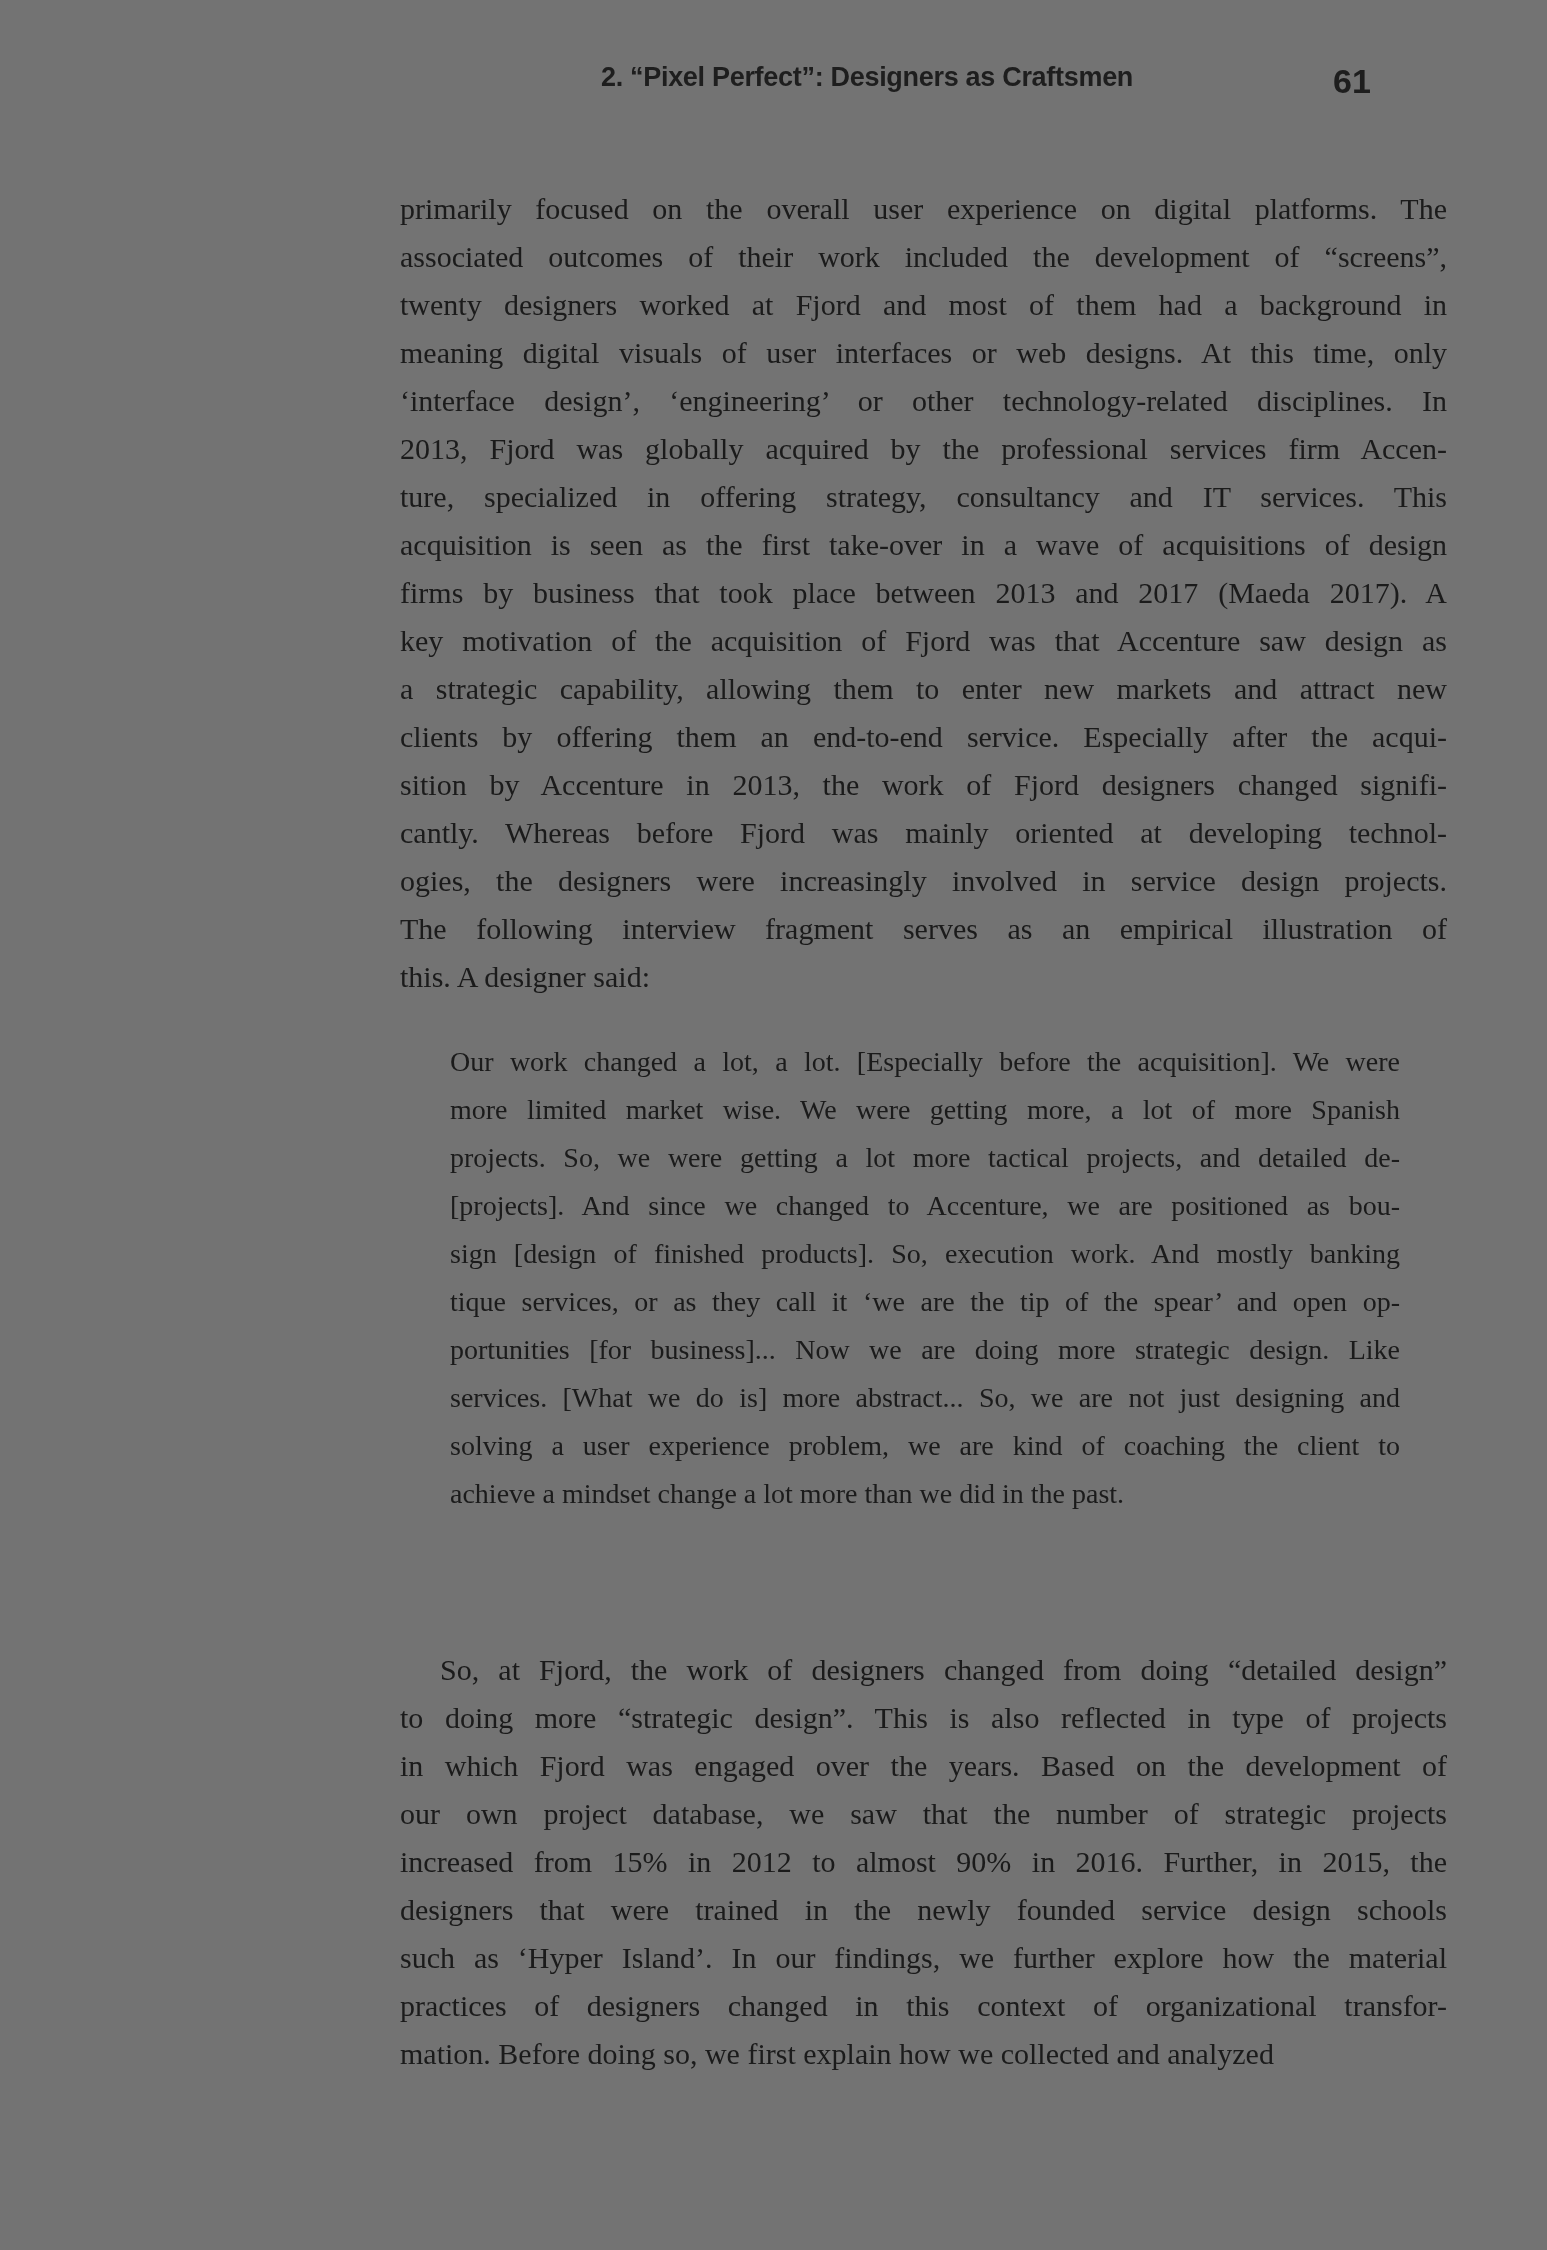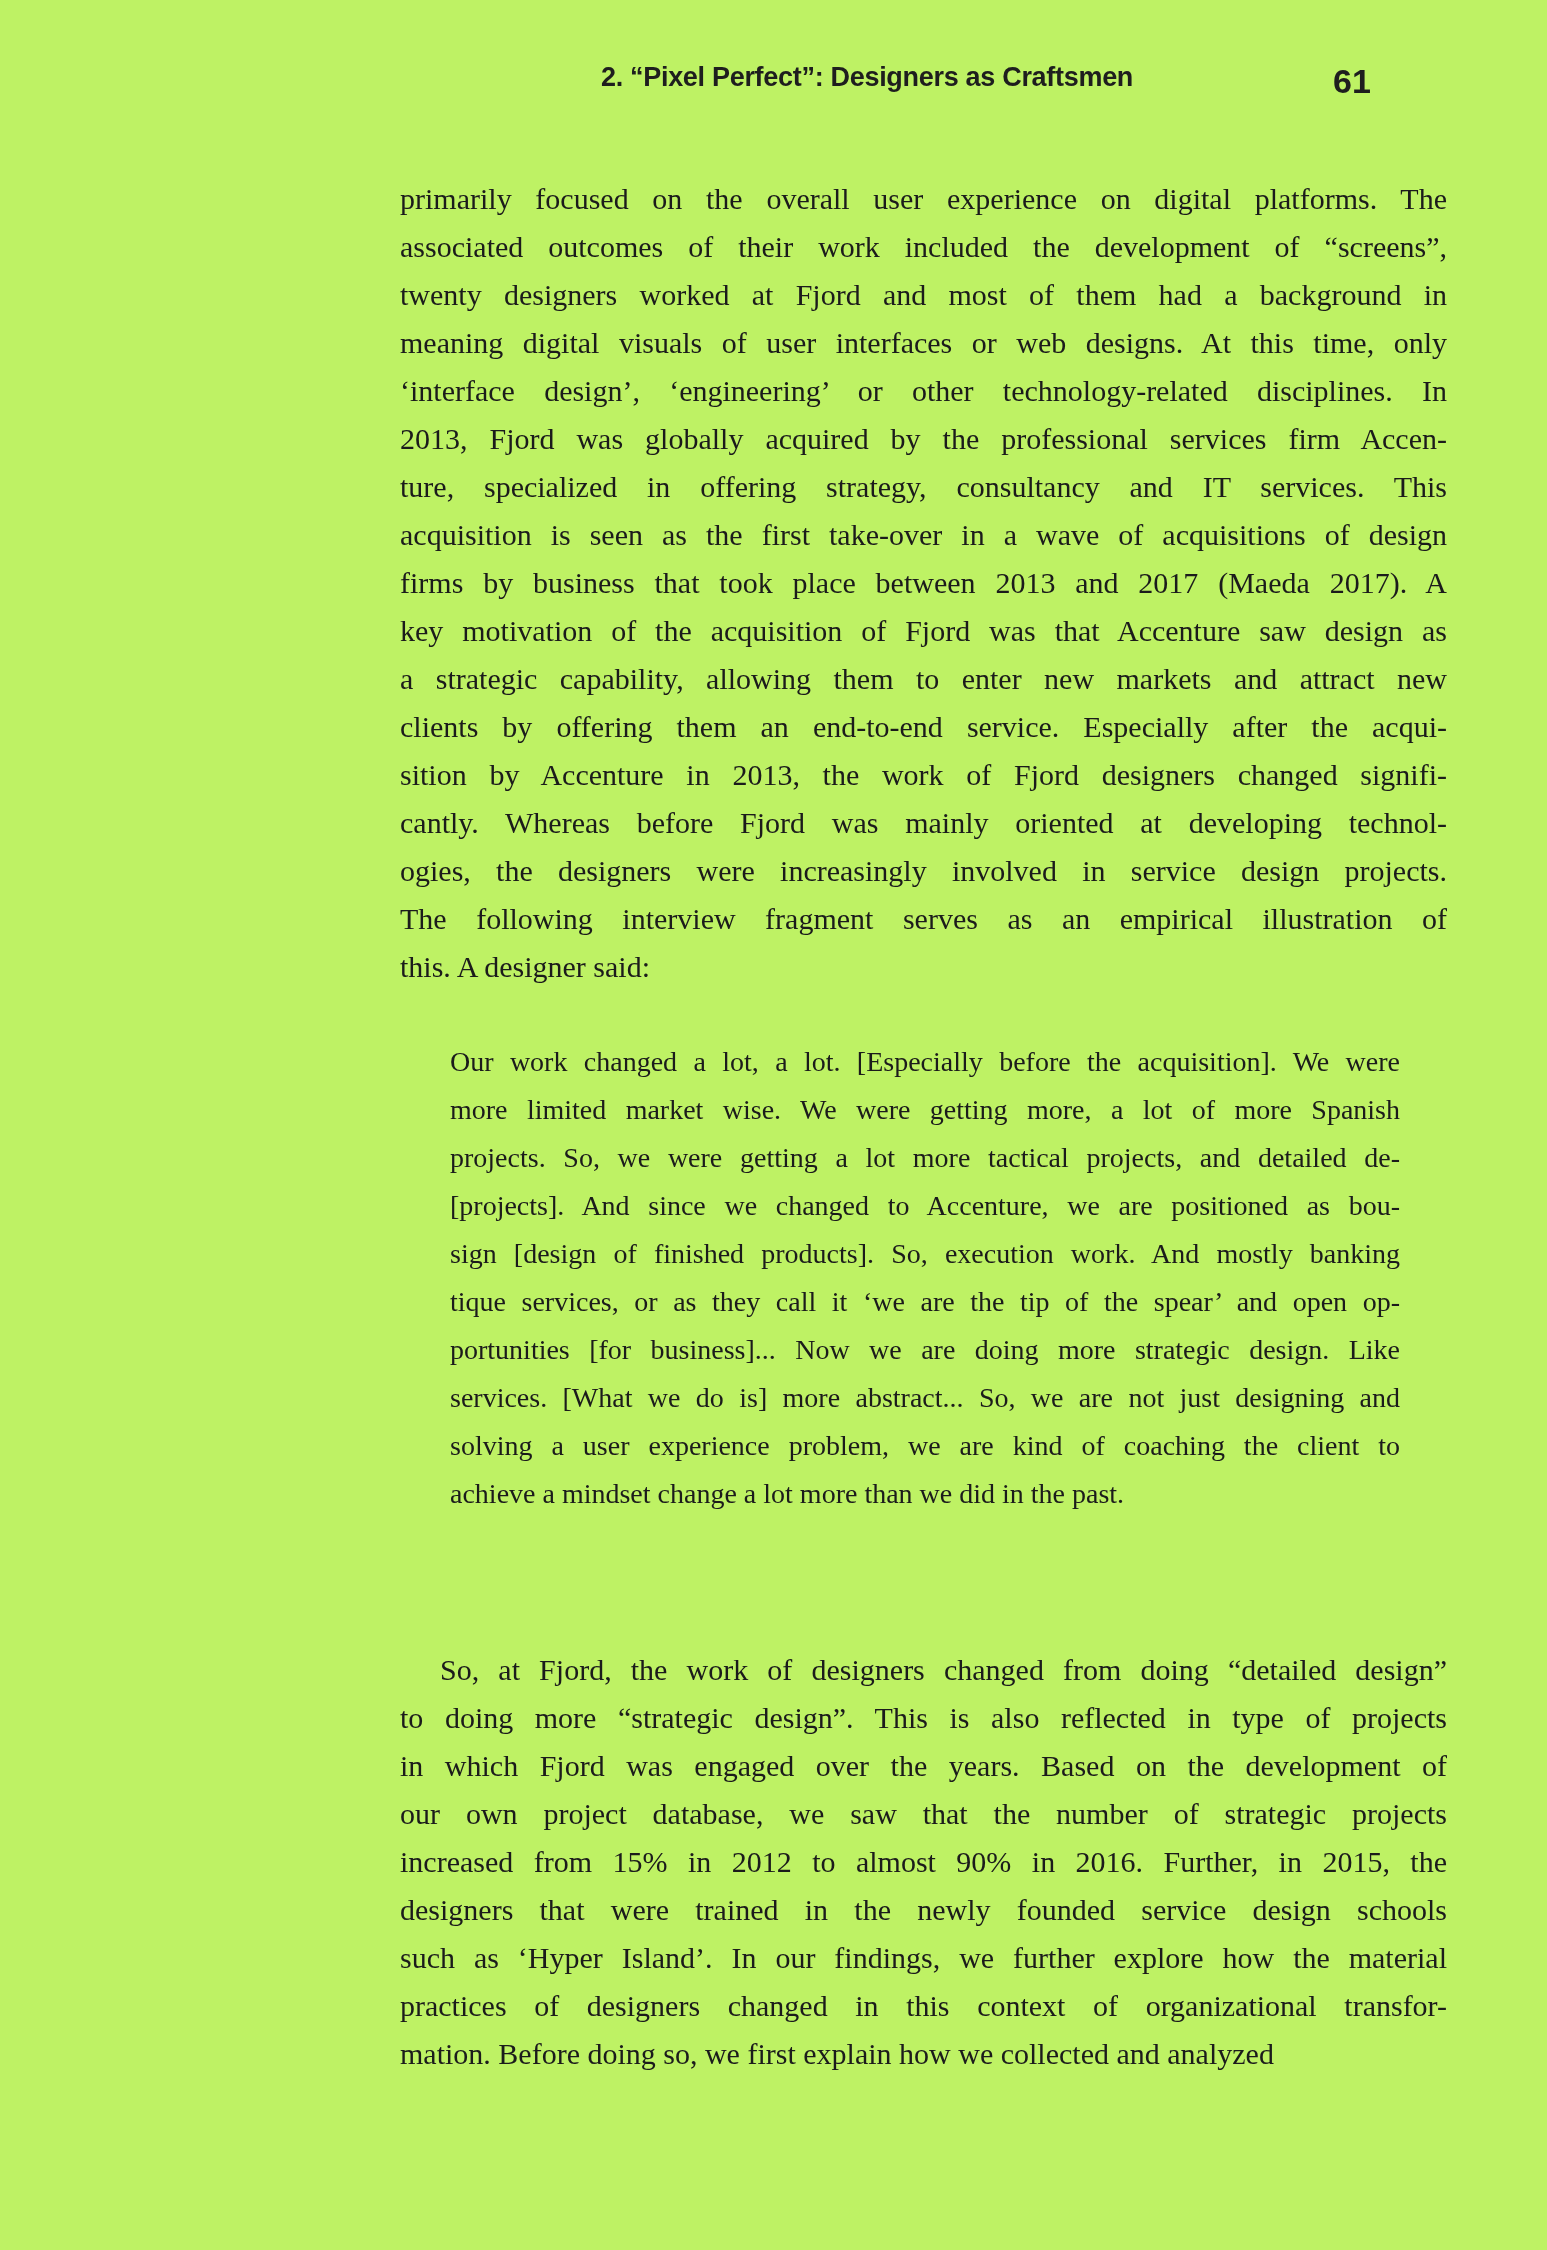--- a/index.html
+++ b/index.html
@@ -12,7 +12,7 @@
     width: 1547px;
     height: 2250px;
     margin: 0 auto;
-    background: #bef264;
+    background: #737373;
     overflow: hidden;
     font-family: "Liberation Serif", serif;
     color: #1b1b1b;

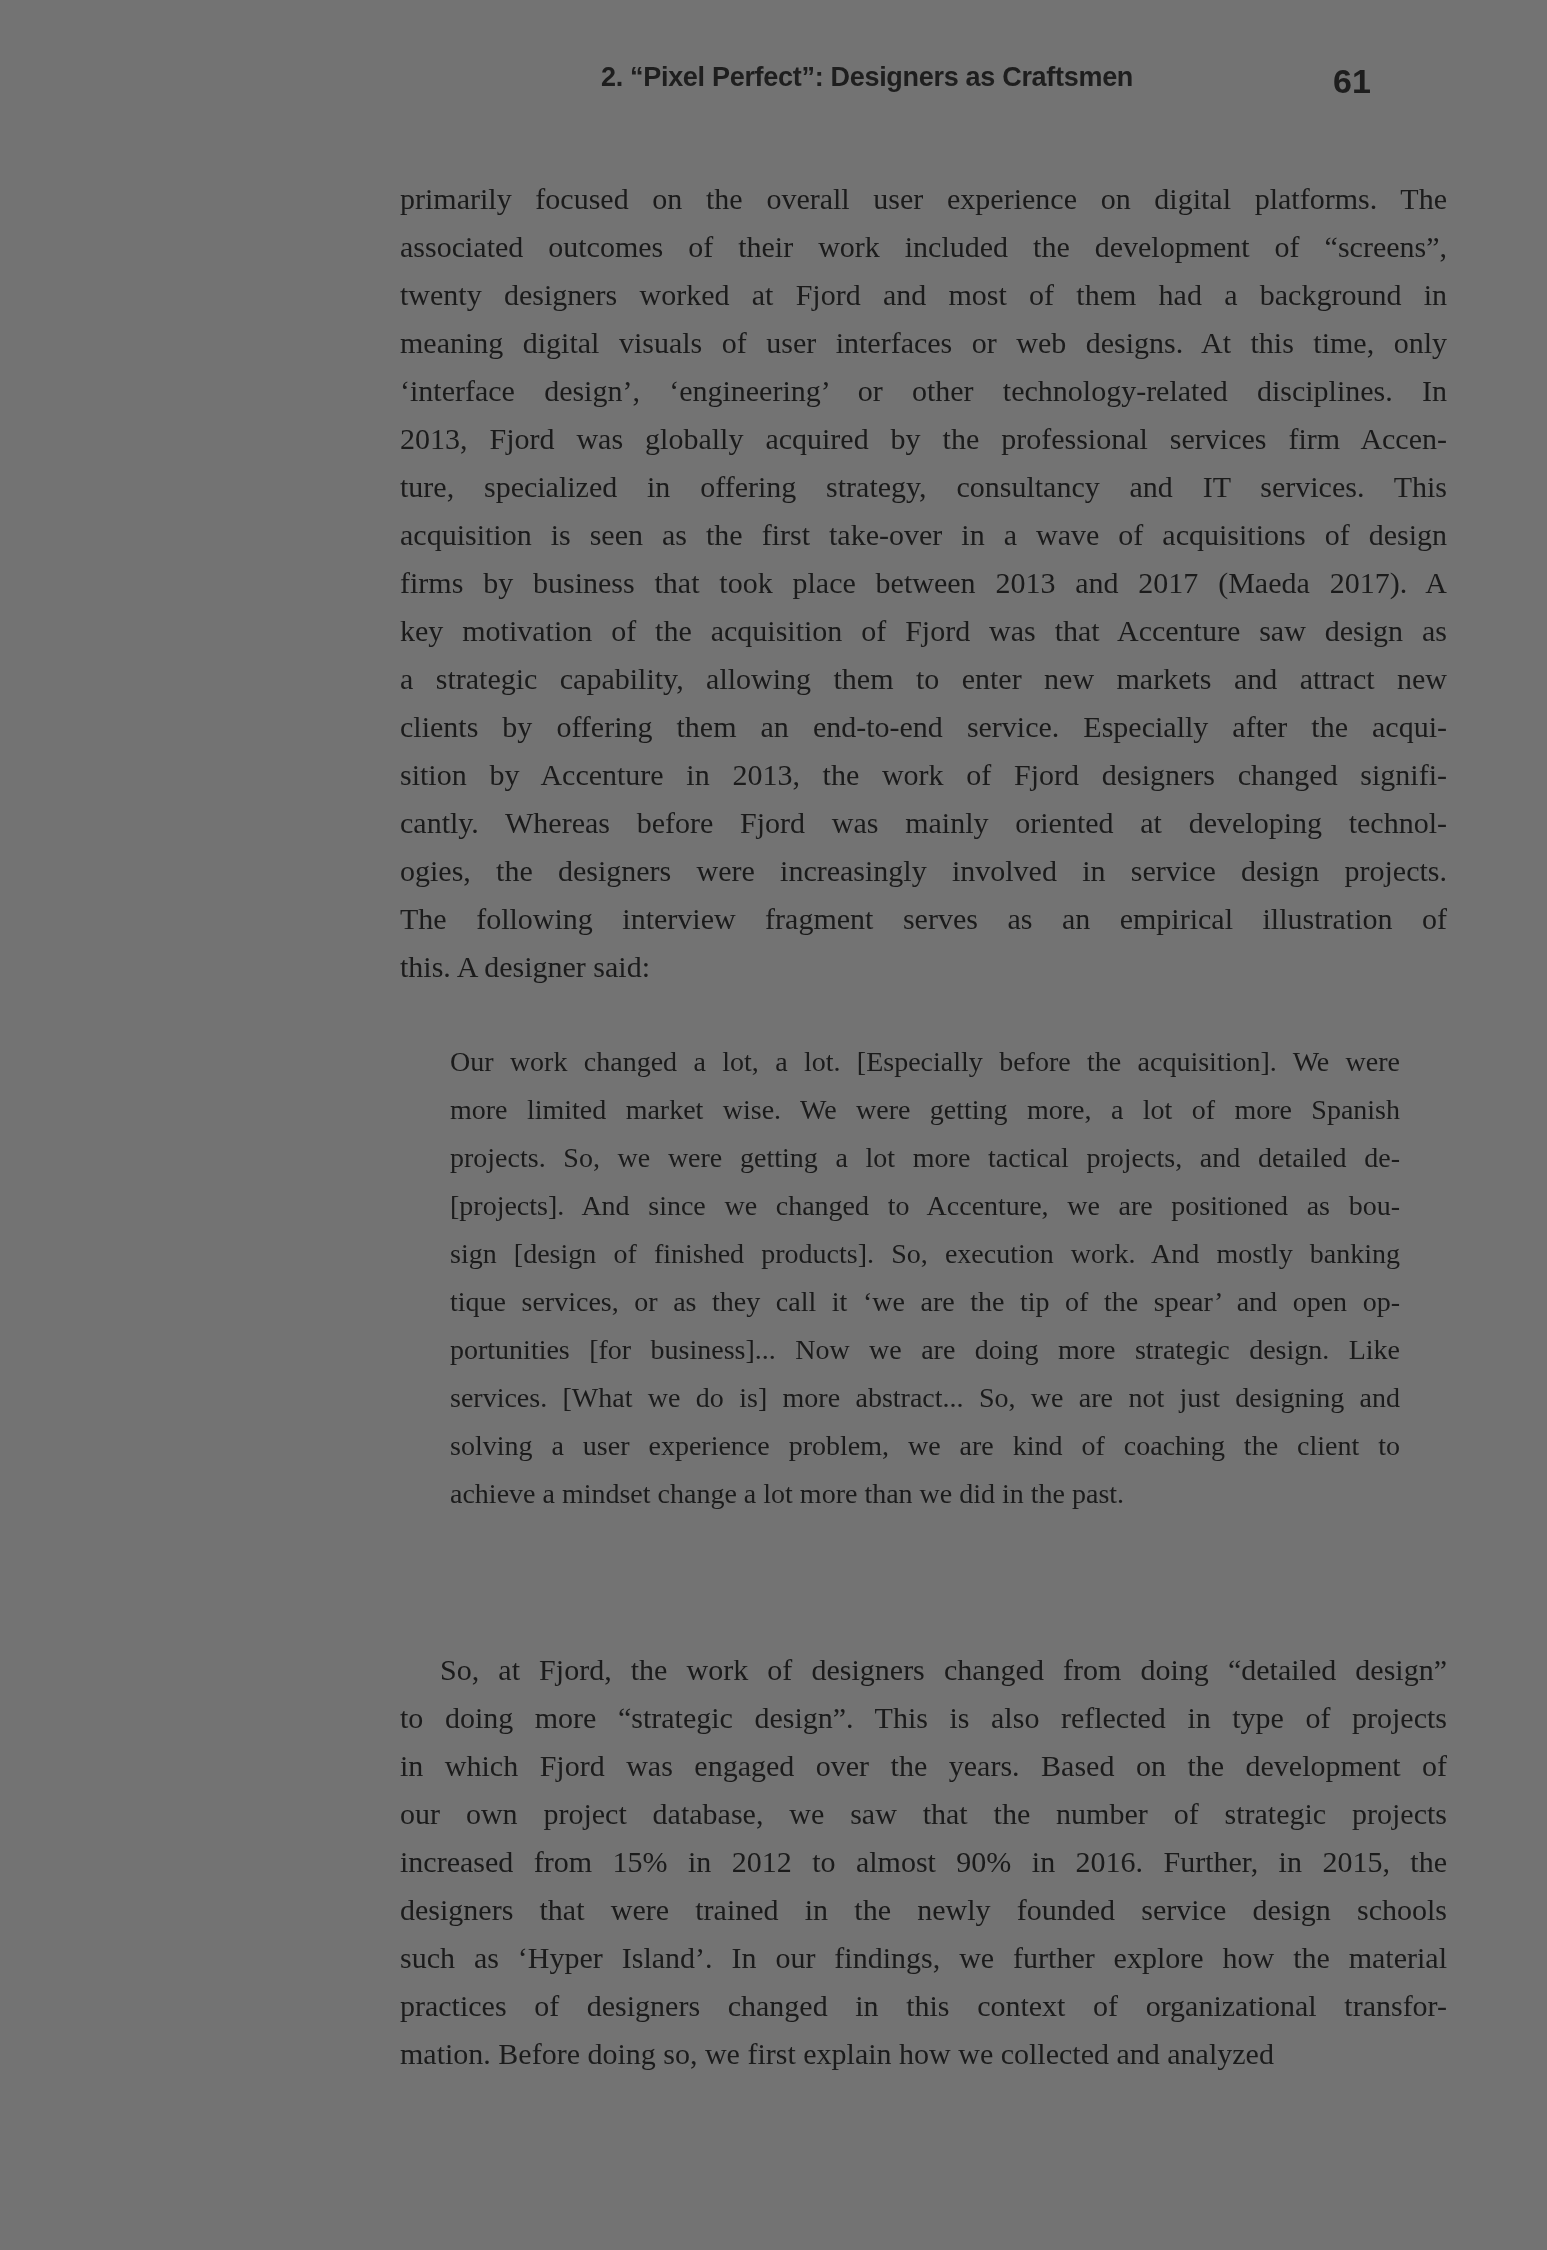--- a/index.html
+++ b/index.html
@@ -49,7 +49,7 @@
     line-height: 48px;
   }
   #paragraph-1 {
-    top: 175px;
+    top: 185px;
     left: 400px;
     width: 1047px;
   }

